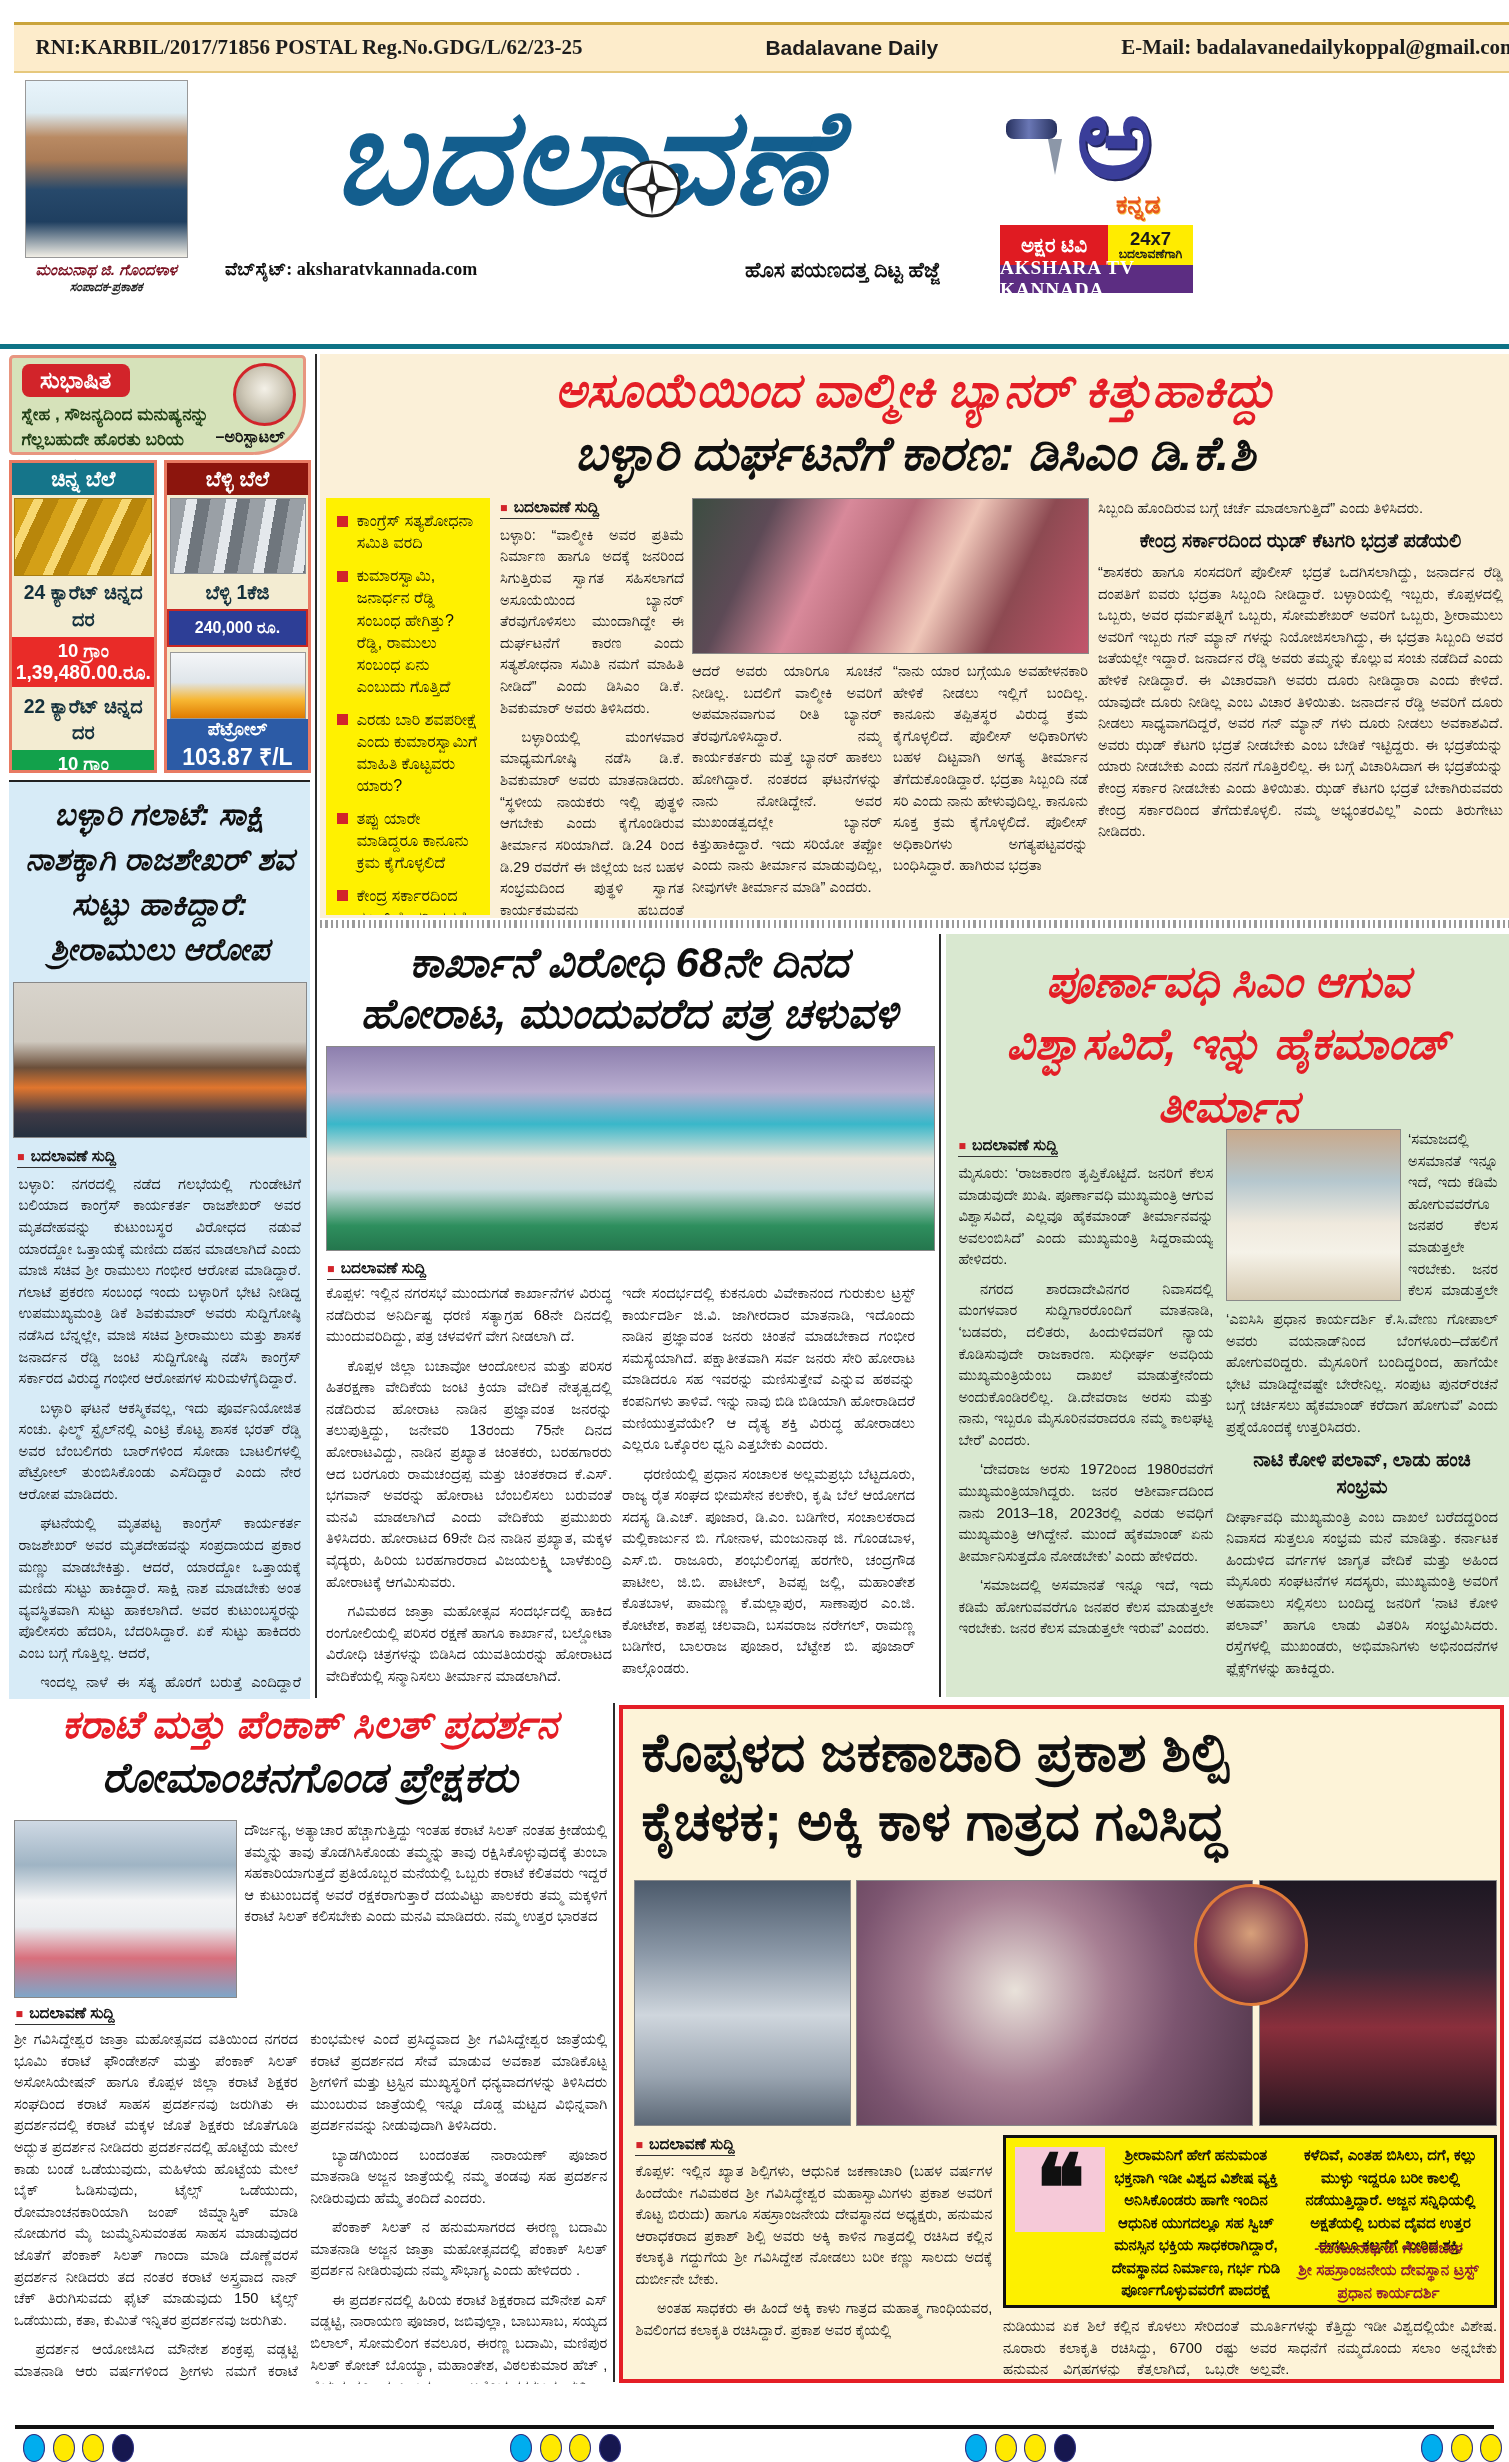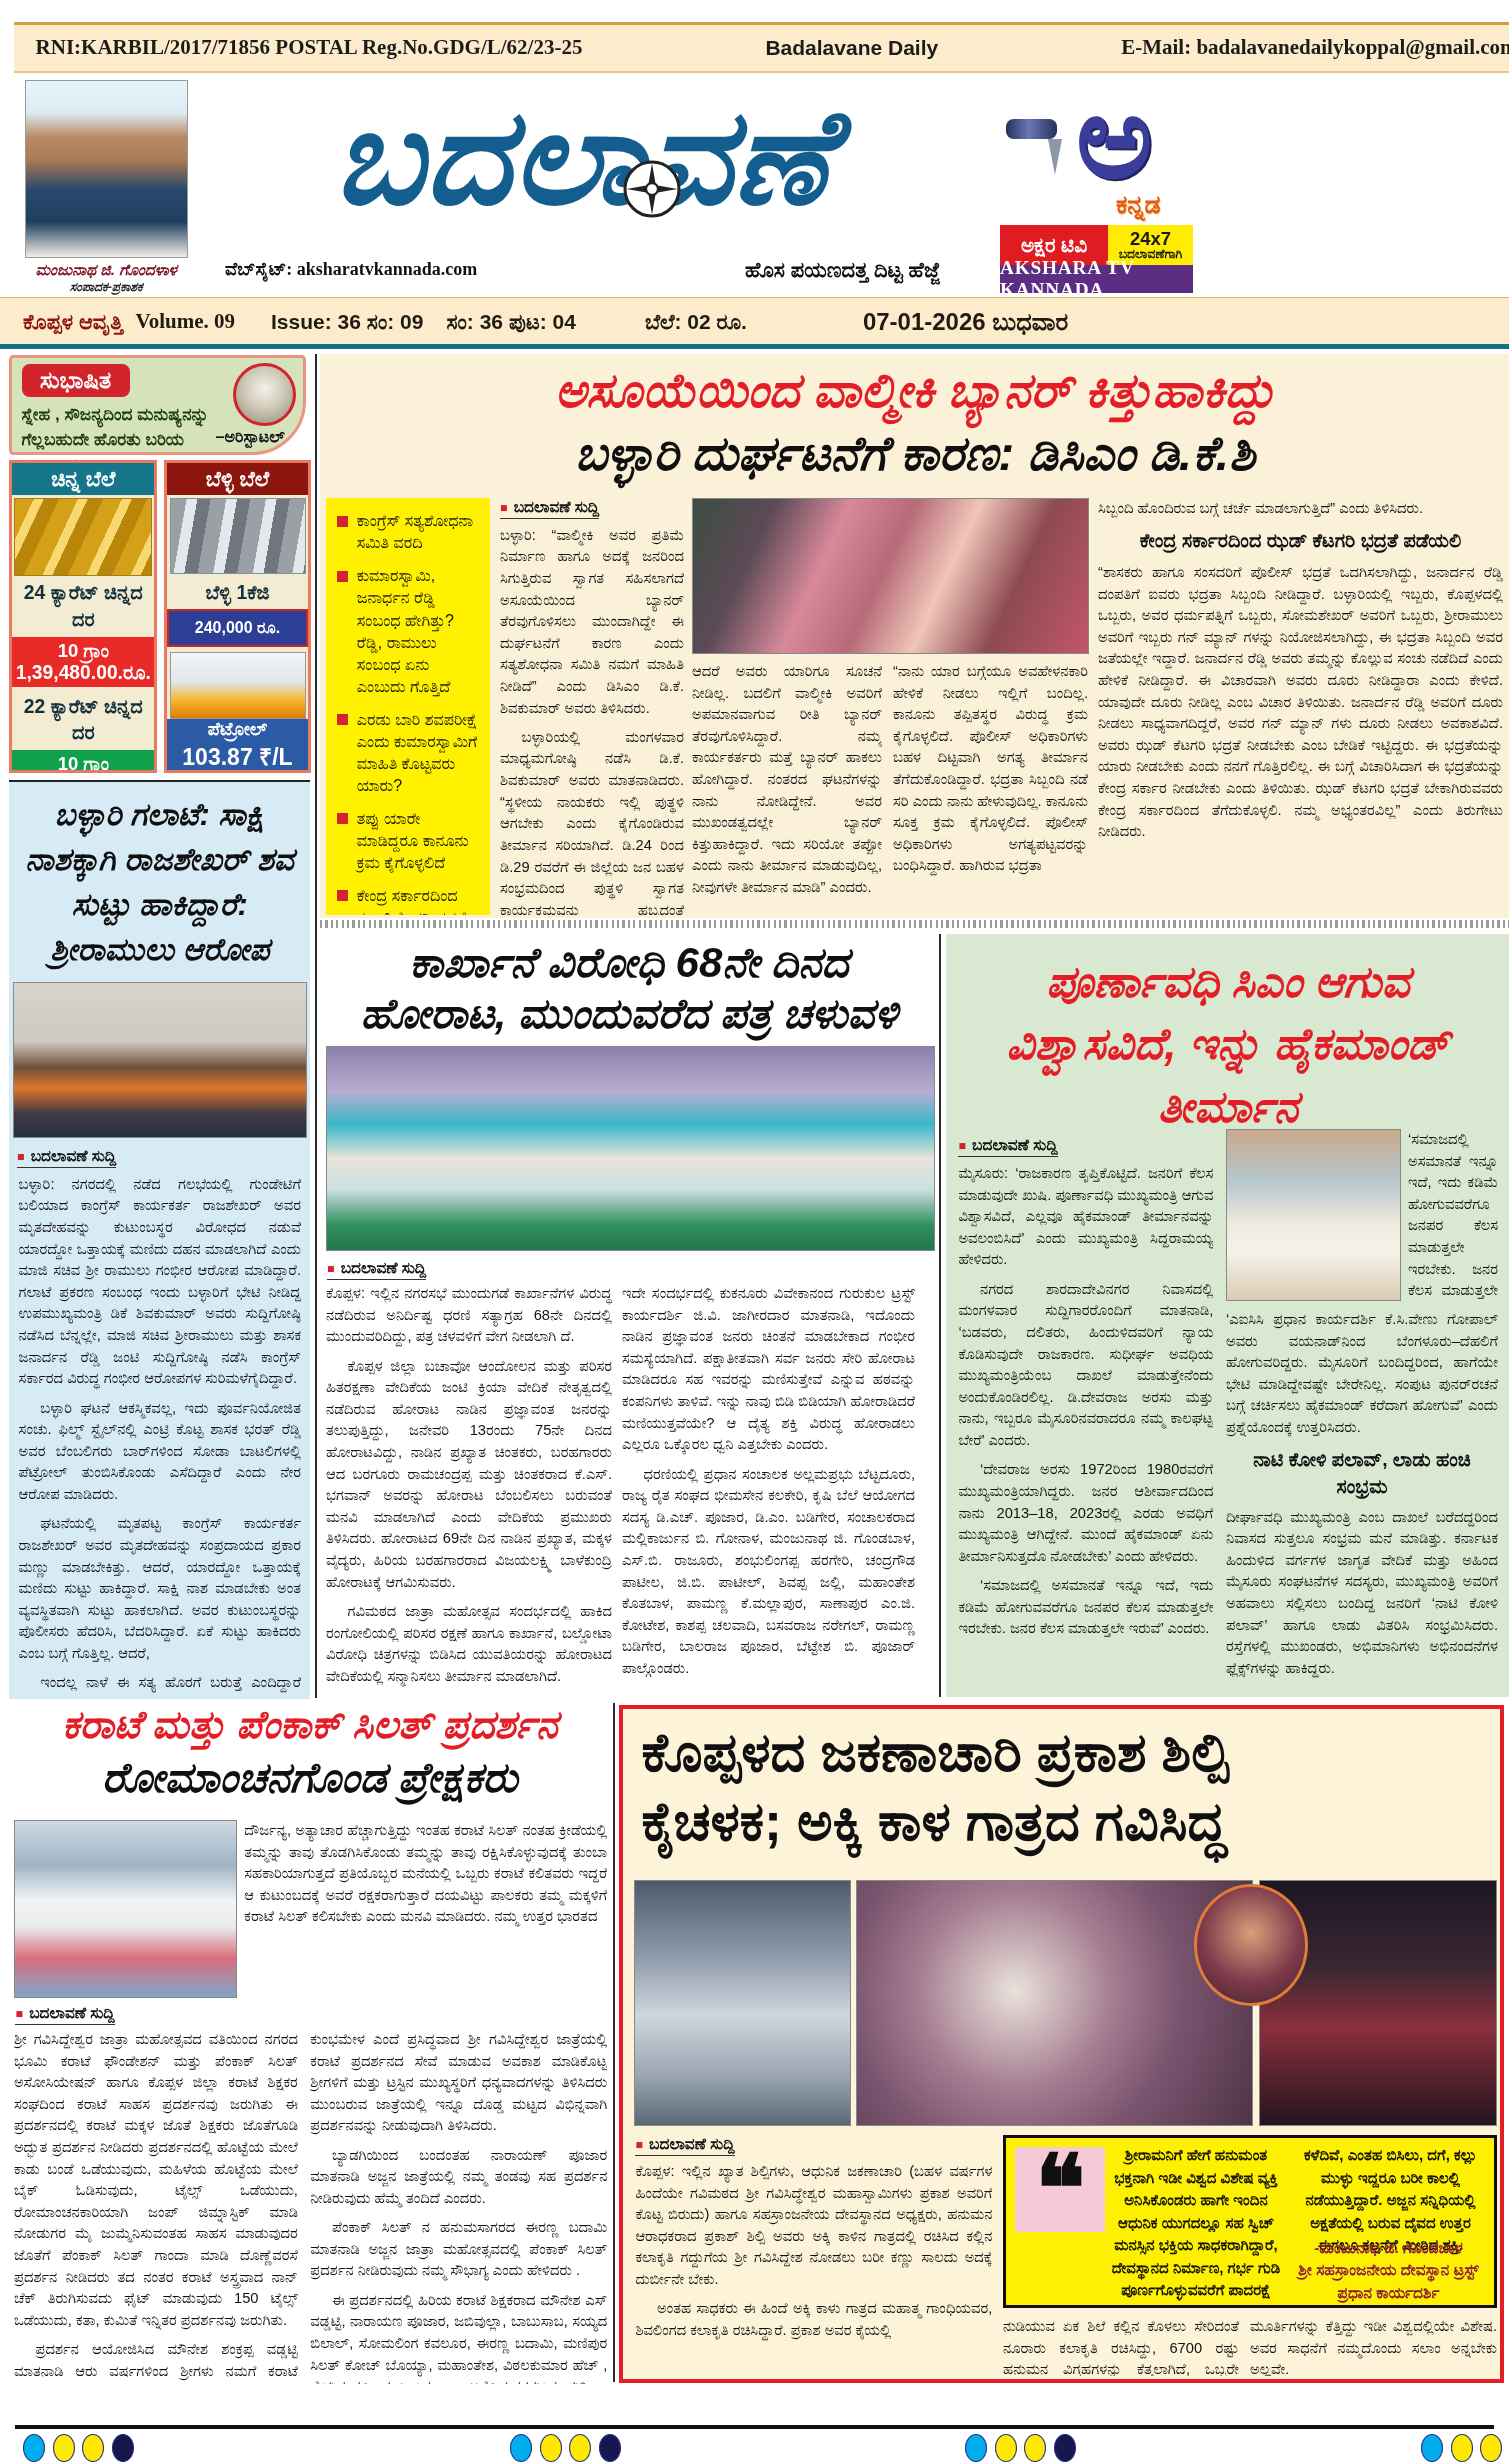--- a/index.html
+++ b/index.html
@@ -142,14 +142,6 @@
       </div>
   </div>
 
-  <div class="abs dateline" style="left:0px;top:297px;width:1510px;height:48px;padding:0 23px;box-sizing:border-box;">
-    <span class="sep" style="color:#8c150d;margin-right:12.4px;">ಕೊಪ್ಪಳ ಆವೃತ್ತಿ</span>
-    <span class="sep" style="font-family:'Liberation Serif',serif;margin-right:36px;">Volume. 09</span>
-    <span class="sep" style="margin-right:23px;">Issue: 36 ಸಂ: 09</span>
-    <span class="sep" style="margin-right:69px;">ಸಂ: 36 ಪುಟ: 04</span>
-    <span class="sep" style="margin-right:116px;">ಬೆಲೆ: 02 ರೂ.</span>
-    <span class="sep" style="font-size:24px;">07-01-2026 ಬುಧವಾರ</span>
-  </div>
   <div class="abs teal-rule" style="left:0px;top:344px;width:1510px;height:5.4px;"></div>
 
   <div class="abs quote-box" style="left:9.3px;top:355px;width:297px;height:100px;padding:6.2px 9.3px;box-sizing:border-box;">

